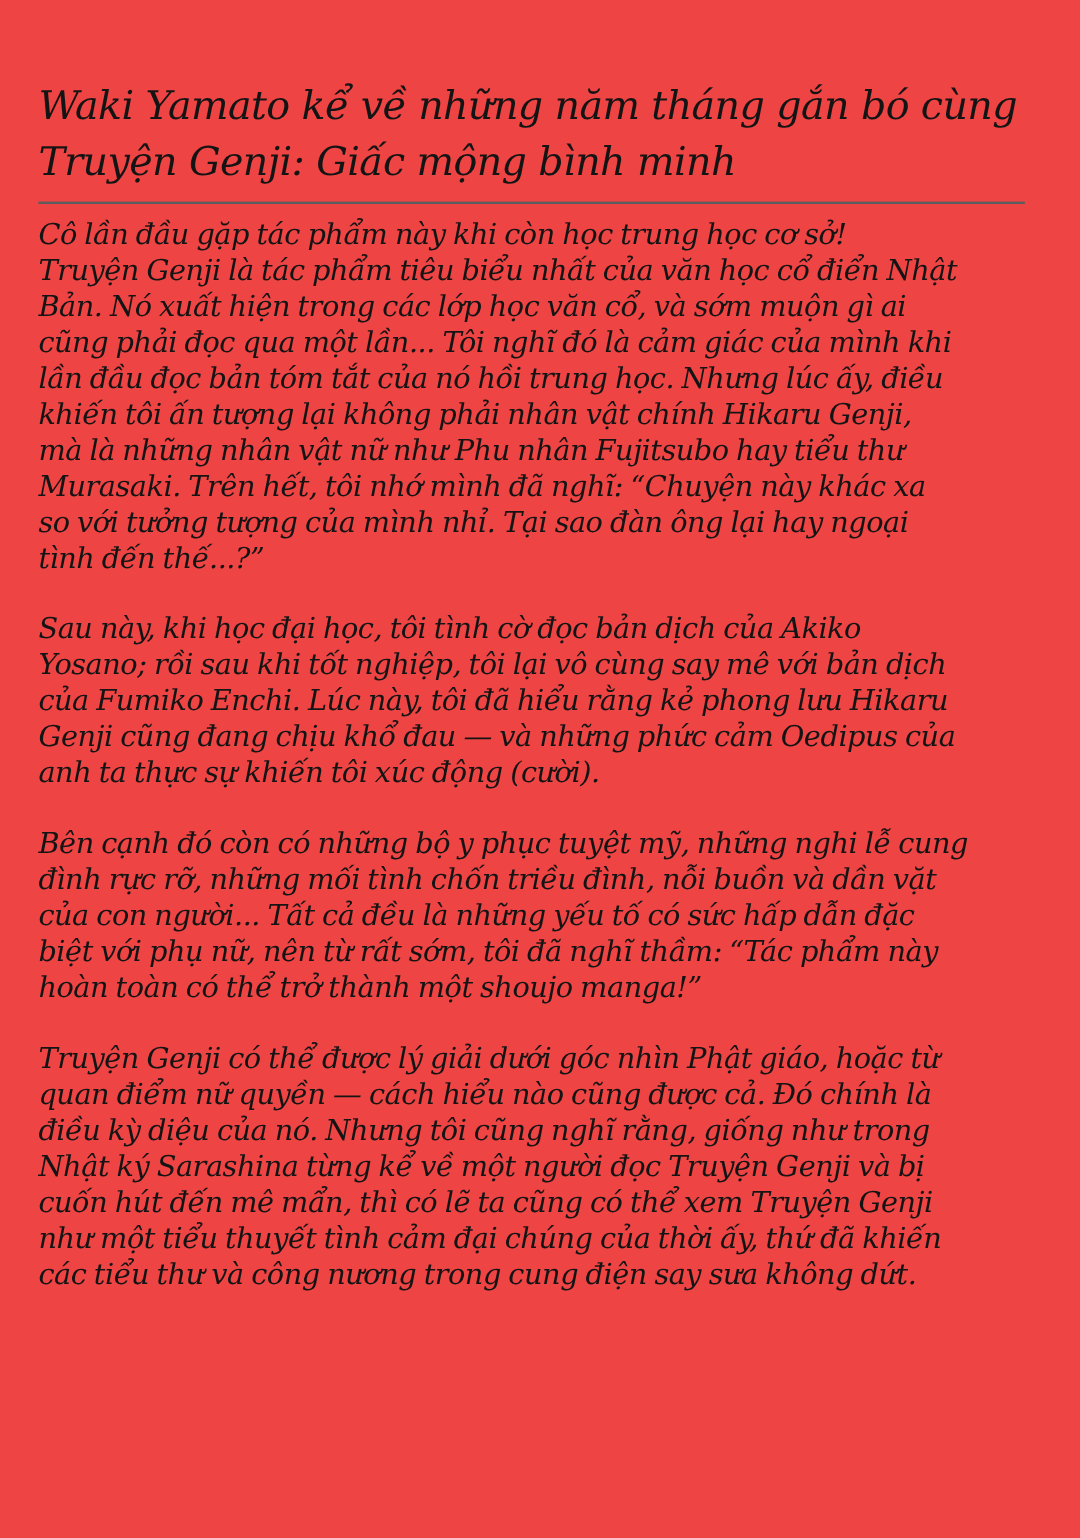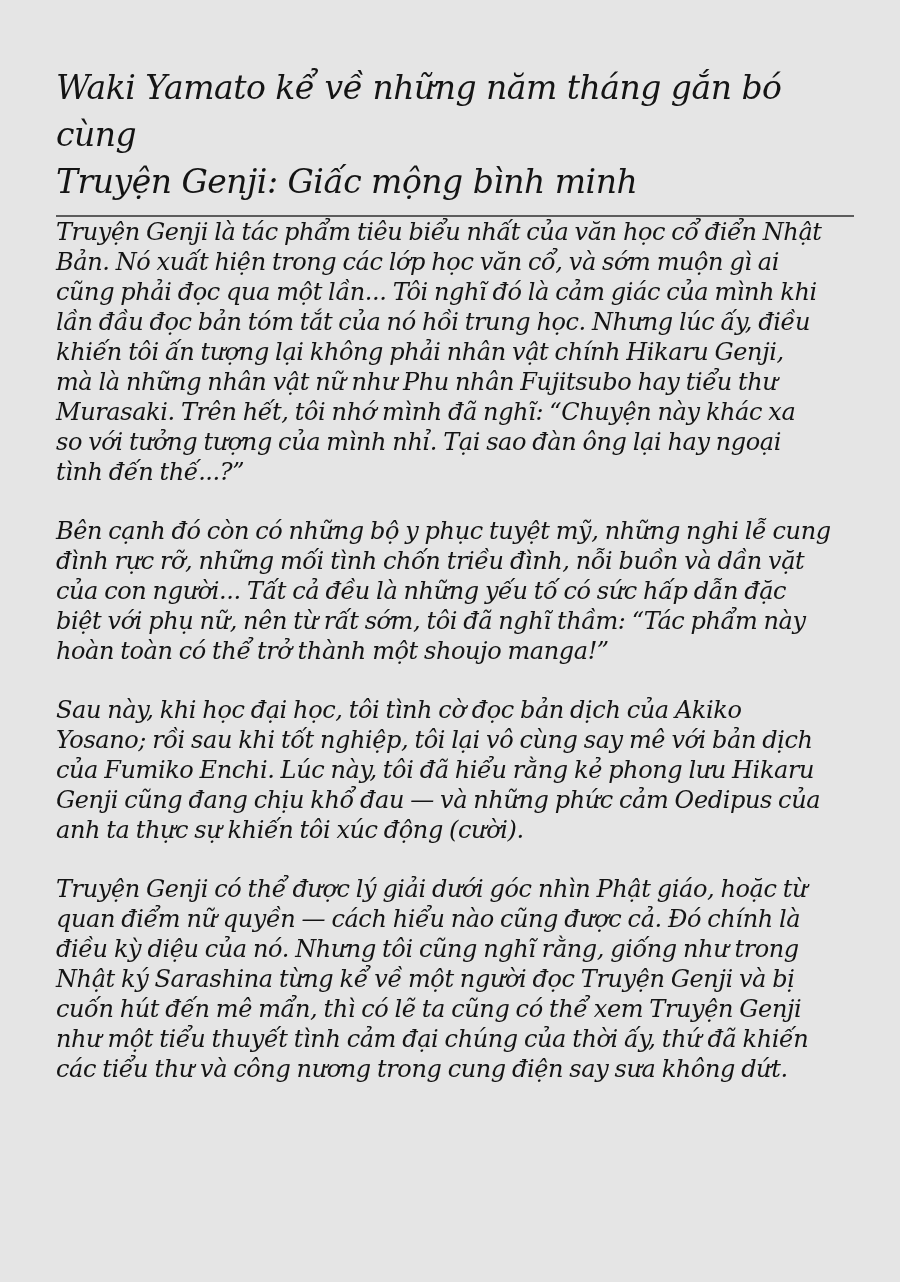--- a/index.html
+++ b/index.html
@@ -11,10 +11,10 @@
     position: relative;
     width: 900px;
     height: 1282px;
-    background: #e5e5e5;
+    background: #ef4444;
     overflow: hidden;
     box-sizing: border-box;
-    padding: 64px 46px 0 56px;
+    padding: 64px 46px 0 32px;
     font-family: "DejaVu Serif", "Liberation Serif", serif;
     font-style: italic;
     color: #141414;

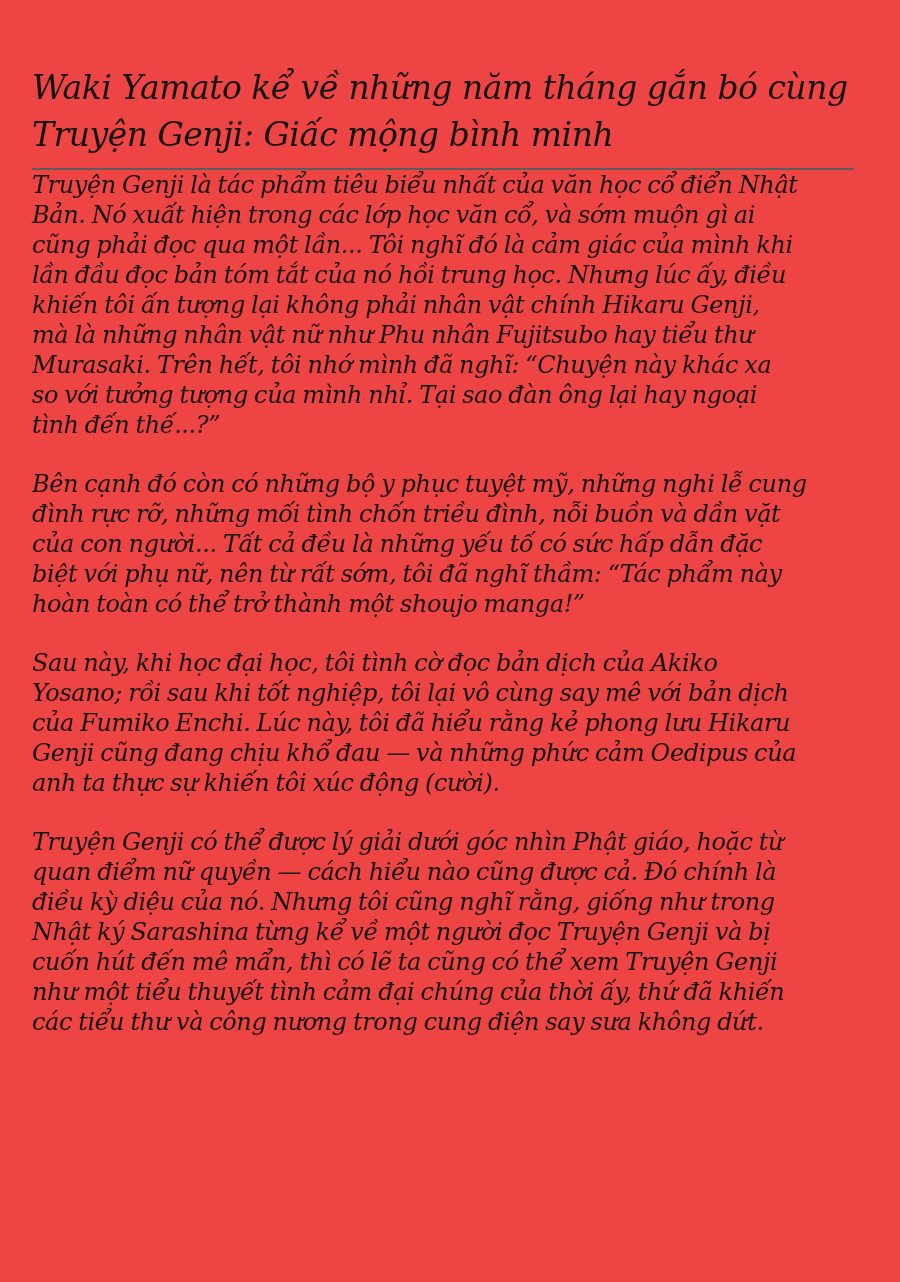--- a/index.html
+++ b/index.html
@@ -77,6 +77,7 @@
   <hr class="rule">
 
 
+  <p class="body-text lead">Cô lần đầu gặp tác phẩm này khi còn học trung học cơ sở!</p>
 
   <p class="body-text para first">Truyện Genji là tác phẩm tiêu biểu nhất của văn học cổ điển Nhật
 Bản. Nó xuất hiện trong các lớp học văn cổ, và sớm muộn gì ai

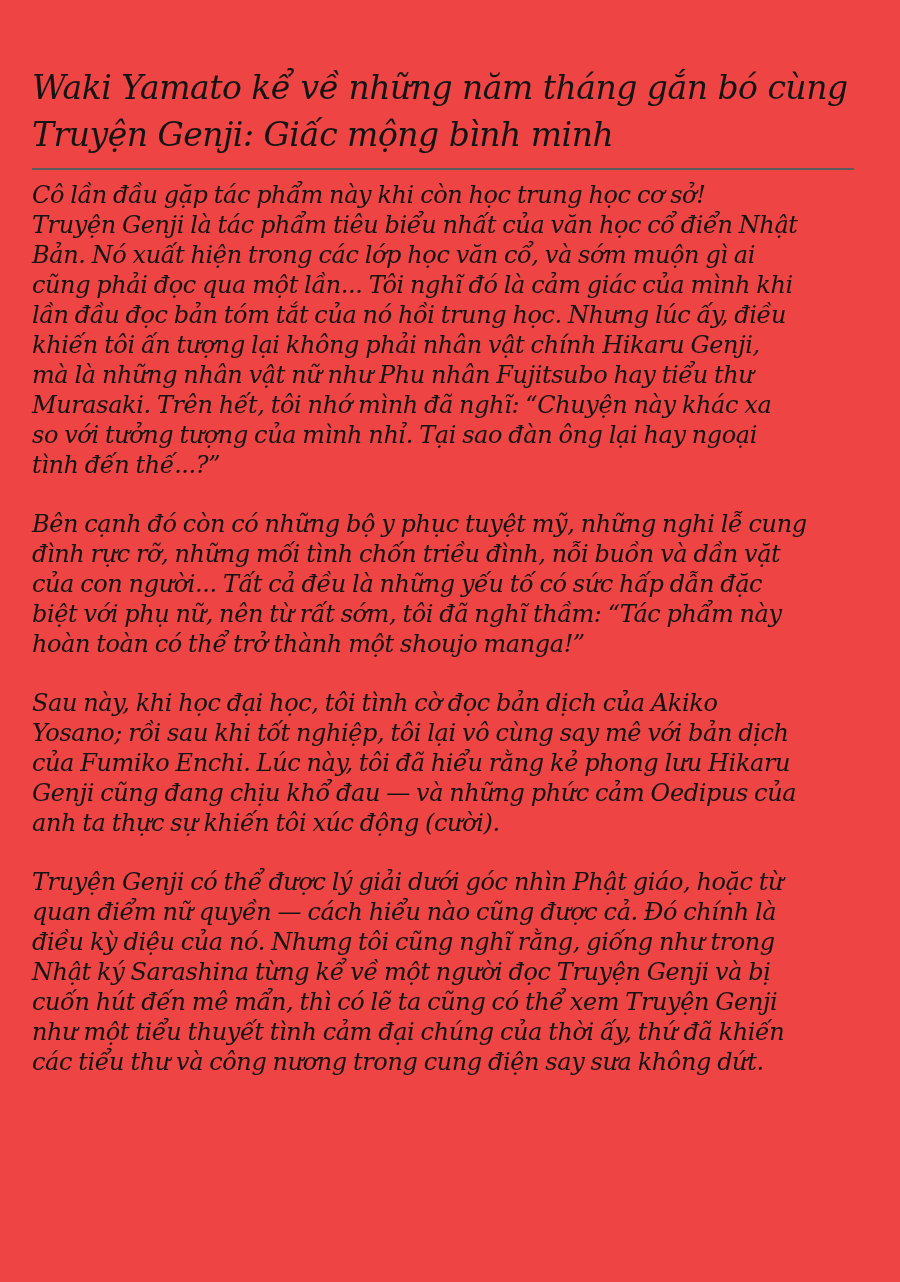--- a/index.html
+++ b/index.html
@@ -89,17 +89,17 @@
 so với tưởng tượng của mình nhỉ. Tại sao đàn ông lại hay ngoại
 tình đến thế...?”</p>
 
+  <p class="body-text para">Sau này, khi học đại học, tôi tình cờ đọc bản dịch của Akiko
+Yosano; rồi sau khi tốt nghiệp, tôi lại vô cùng say mê với bản dịch
+của Fumiko Enchi. Lúc này, tôi đã hiểu rằng kẻ phong lưu Hikaru
+Genji cũng đang chịu khổ đau — và những phức cảm Oedipus của
+anh ta thực sự khiến tôi xúc động (cười).</p>
+
   <p class="body-text para">Bên cạnh đó còn có những bộ y phục tuyệt mỹ, những nghi lễ cung
 đình rực rỡ, những mối tình chốn triều đình, nỗi buồn và dần vặt
 của con người... Tất cả đều là những yếu tố có sức hấp dẫn đặc
 biệt với phụ nữ, nên từ rất sớm, tôi đã nghĩ thầm: “Tác phẩm này
 hoàn toàn có thể trở thành một shoujo manga!”</p>
-
-  <p class="body-text para">Sau này, khi học đại học, tôi tình cờ đọc bản dịch của Akiko
-Yosano; rồi sau khi tốt nghiệp, tôi lại vô cùng say mê với bản dịch
-của Fumiko Enchi. Lúc này, tôi đã hiểu rằng kẻ phong lưu Hikaru
-Genji cũng đang chịu khổ đau — và những phức cảm Oedipus của
-anh ta thực sự khiến tôi xúc động (cười).</p>
 
   <p class="body-text para">Truyện Genji có thể được lý giải dưới góc nhìn Phật giáo, hoặc từ
 quan điểm nữ quyền — cách hiểu nào cũng được cả. Đó chính là

